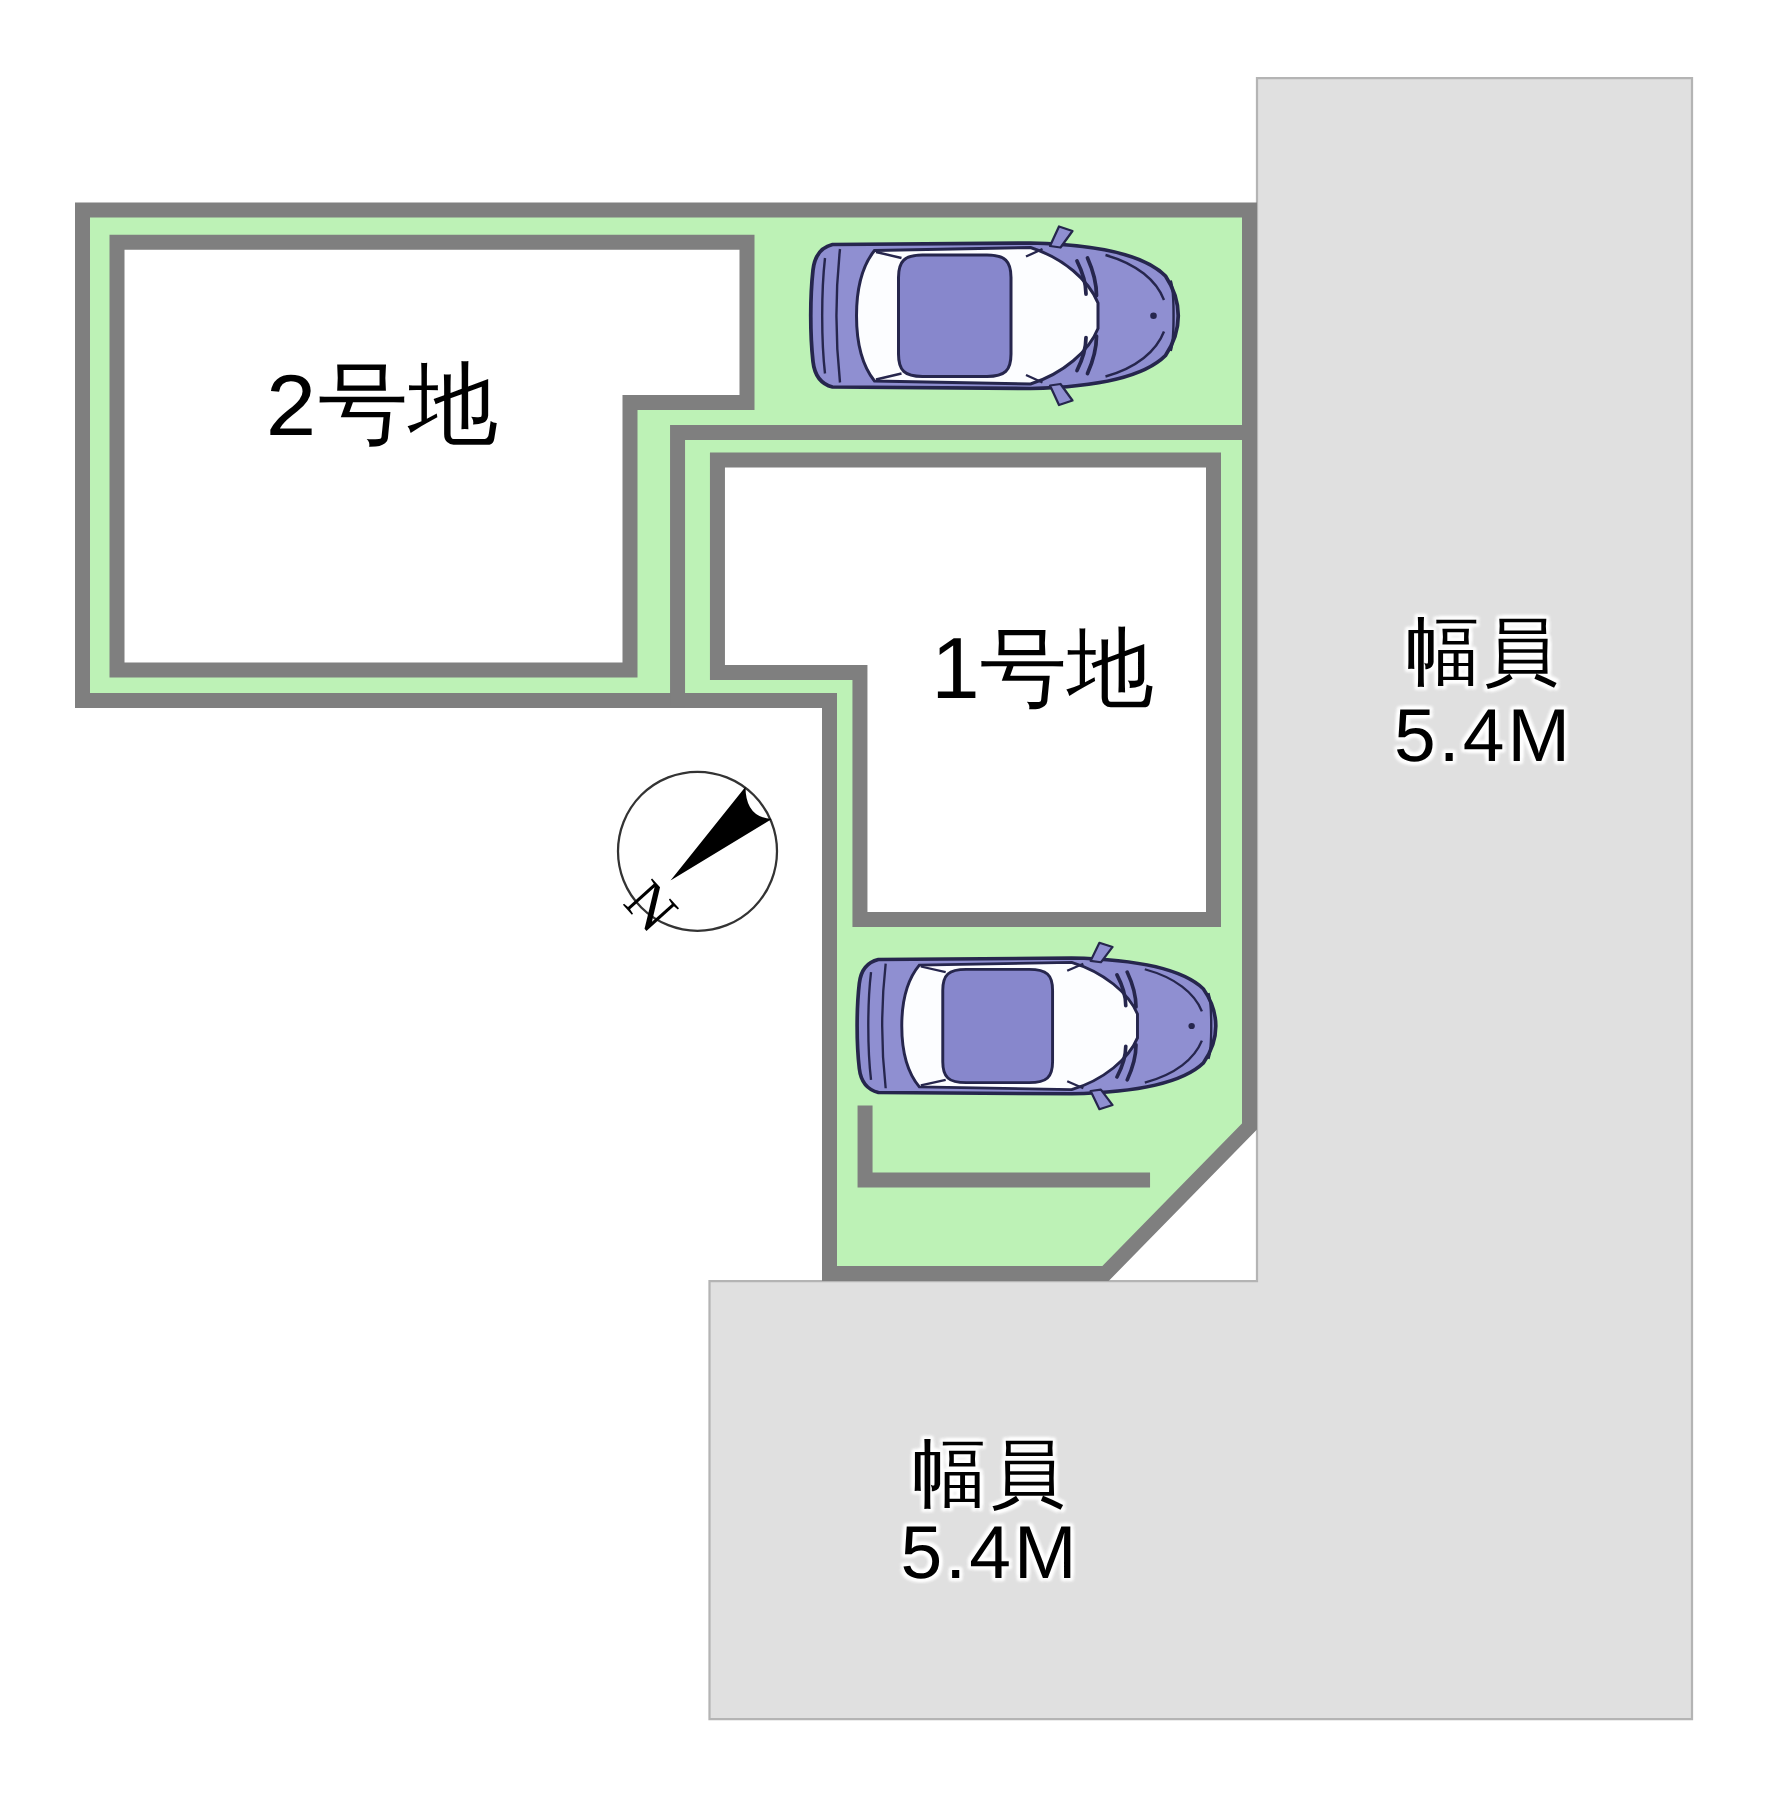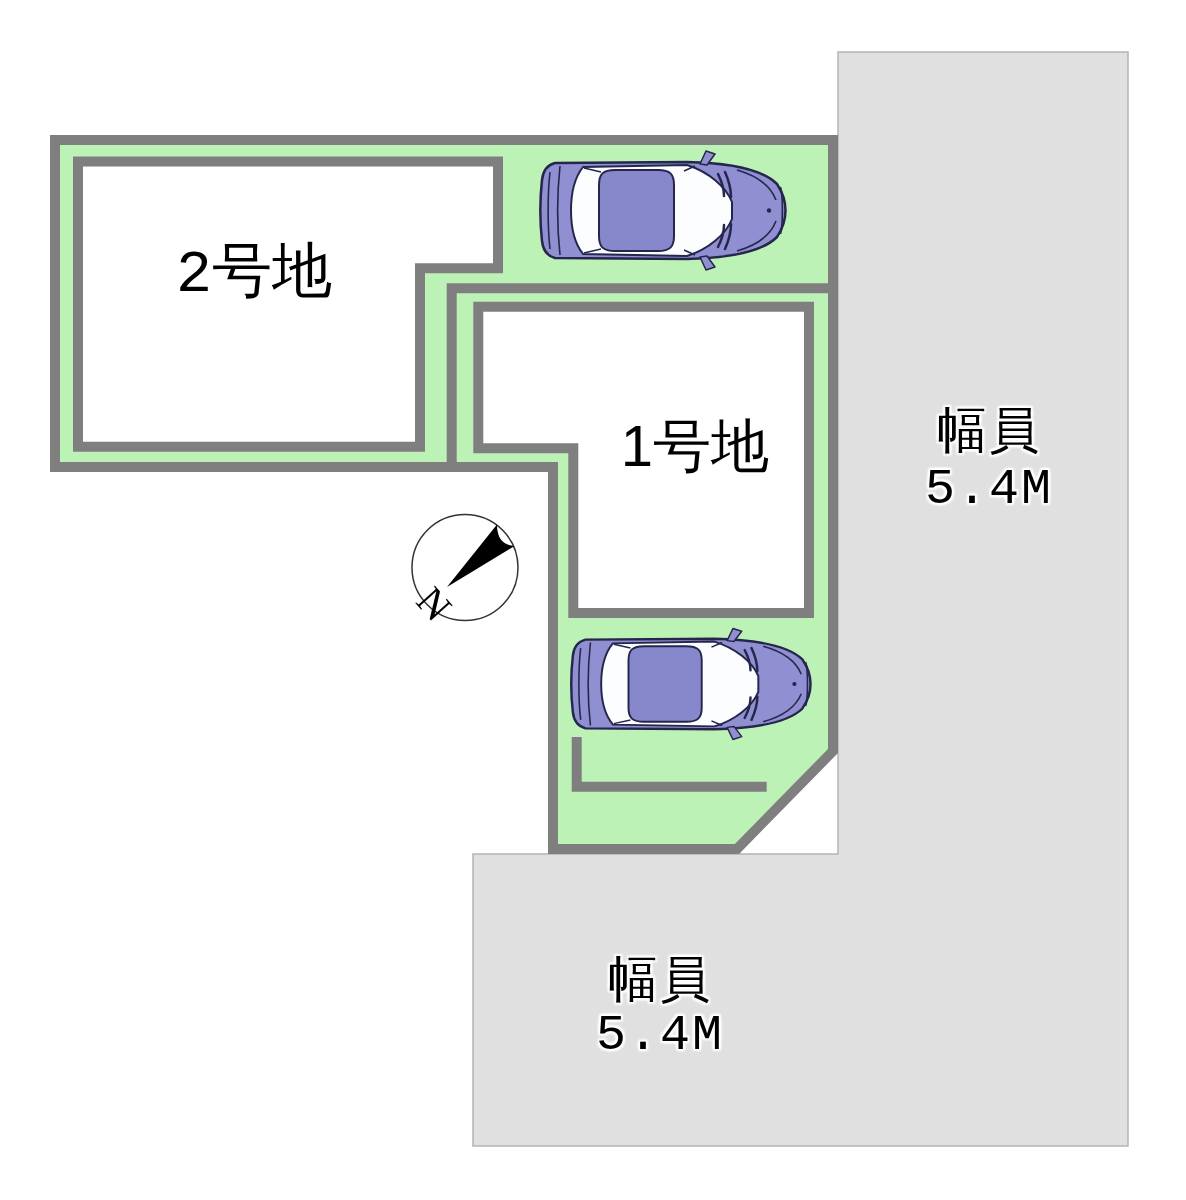--- a/index.html
+++ b/index.html
@@ -45,7 +45,6 @@
   .road-label{
     font-size:50px;line-height:56px;letter-spacing:2px;
     text-shadow:0 0 4px #fff,0 0 4px #fff,2px 2px 2px #fff,-2px -2px 2px #fff,2px -2px 2px #fff,-2px 2px 2px #fff;
-    font-family:Liberation Mono, monospace;
   }
   .road-right-label{left:989px;top:406px;}
   .road-bottom-label{left:660px;top:956px;line-height:53px;}

